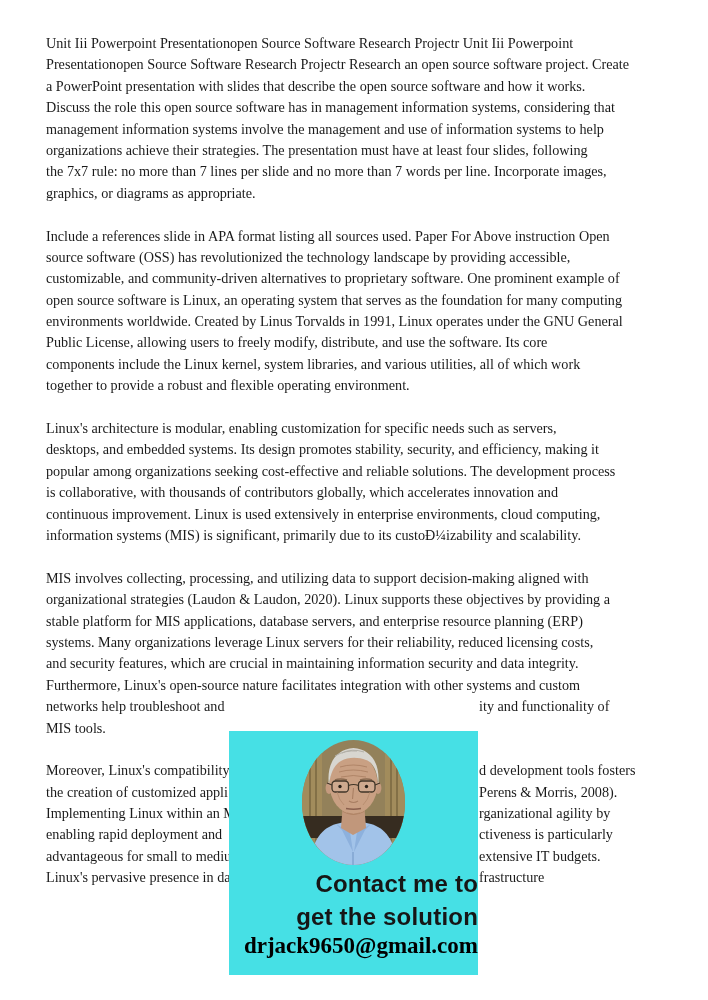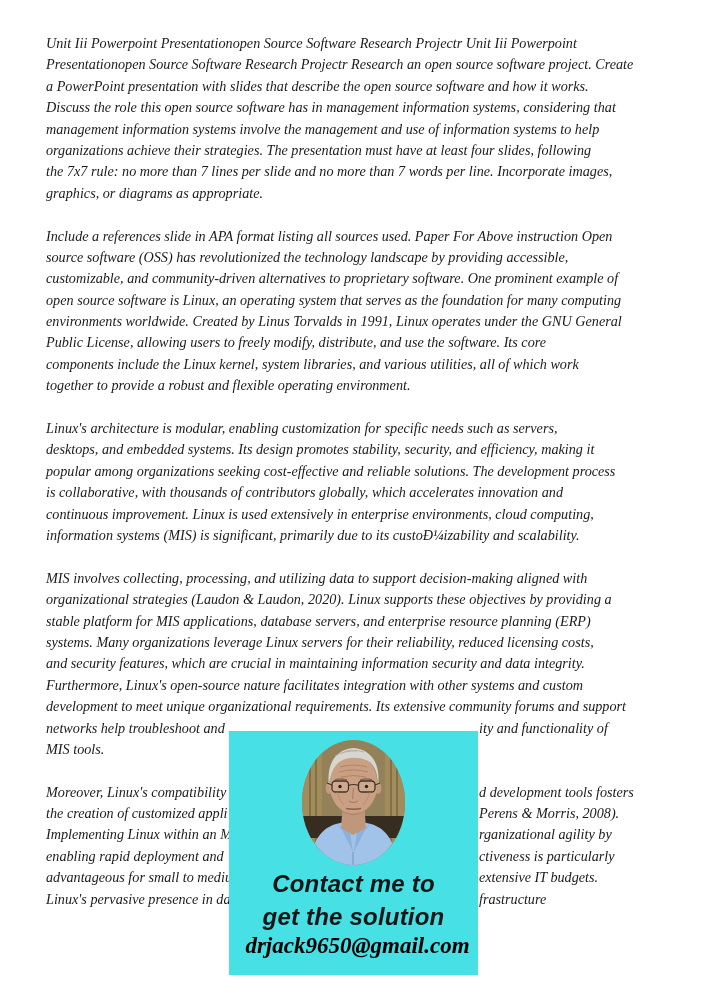--- a/index.html
+++ b/index.html
@@ -5,7 +5,7 @@
   html,body{margin:0;padding:0;background:#ffffff;}
   body{width:708px;height:1000px;overflow:hidden;position:relative;
        font-family:"Liberation Serif","DejaVu Serif",serif;color:#1a1a1a;}
-  .page{position:absolute;left:0;top:0;width:708px;height:880px;background:#ffffff;font-style:italic;}
+  .page{position:absolute;left:0;top:0;width:708px;height:880px;background:#ffffff;}
 
   
   .doc{position:absolute;left:46px;top:33px;width:616px;font-size:14.2px;}

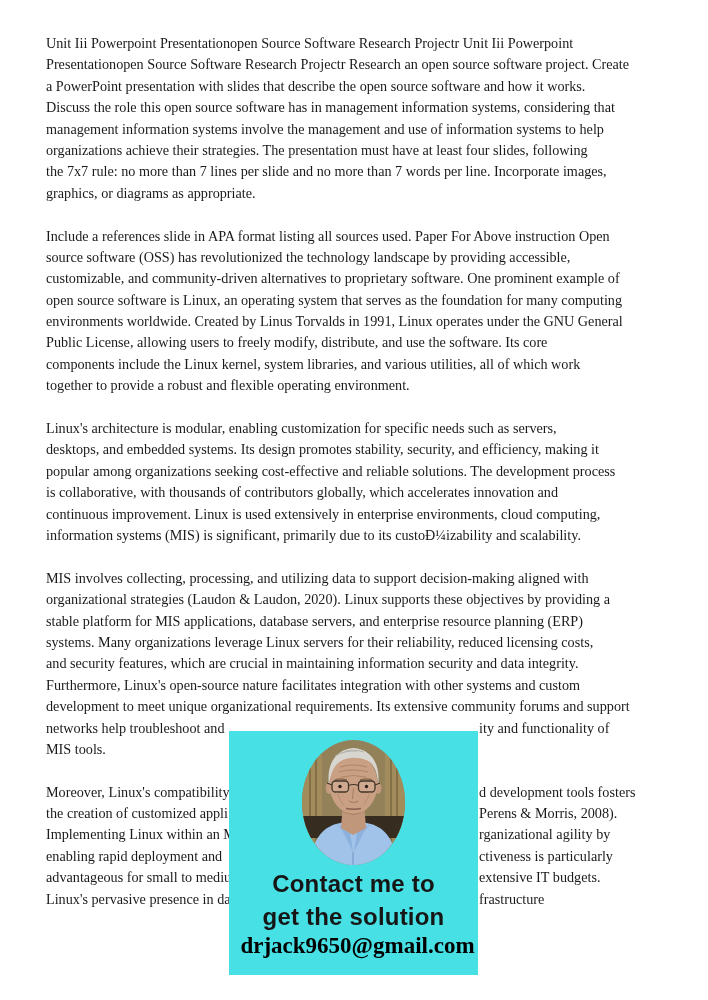--- a/index.html
+++ b/index.html
@@ -65,7 +65,6 @@
         <div class="line">systems. Many organizations leverage Linux servers for their reliability, reduced licensing costs,</div>
         <div class="line">and security features, which are crucial in maintaining information security and data integrity.</div>
         <div class="line">Furthermore, Linux's open-source nature facilitates integration with other systems and custom</div>
-        <div class="line">development to meet unique organizational requirements. Its extensive community forums and support</div>
         <div class="line"><span>networks help troubleshoot and</span><span class="frag-right">ity and functionality of</span></div>
         <div class="line">MIS tools.</div>
       </div>

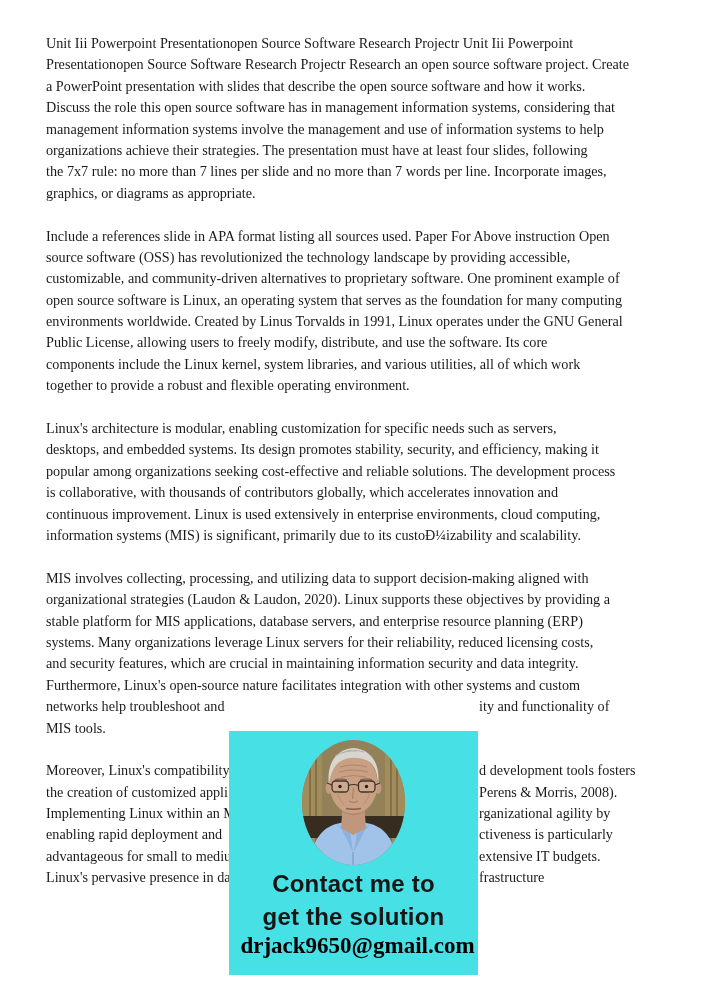--- a/index.html
+++ b/index.html
@@ -15,7 +15,7 @@
 
   
   .contact-card{position:absolute;left:229px;top:731px;width:249px;height:244px;
-                background:#46e0e5;text-align:center;z-index:5;}
+                background:#46e0e5;text-align:right;z-index:5;}
   .photo{width:103px;height:125px;margin:9px auto 0;border-radius:50%;overflow:hidden;display:block;}
   .photo svg{display:block;}
   .headline{font-family:"Liberation Sans","DejaVu Sans",sans-serif;font-weight:bold;

